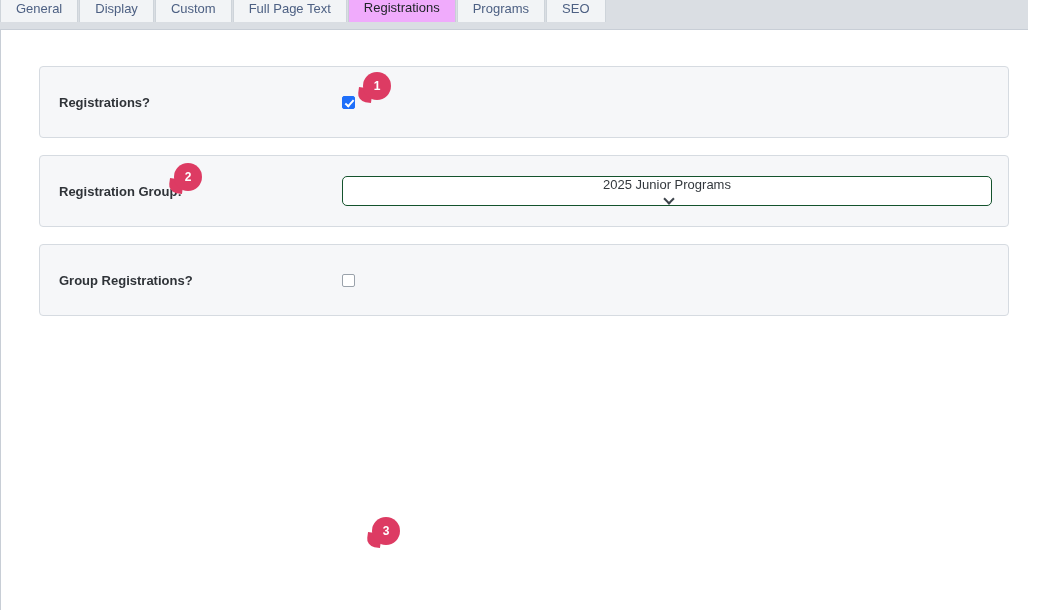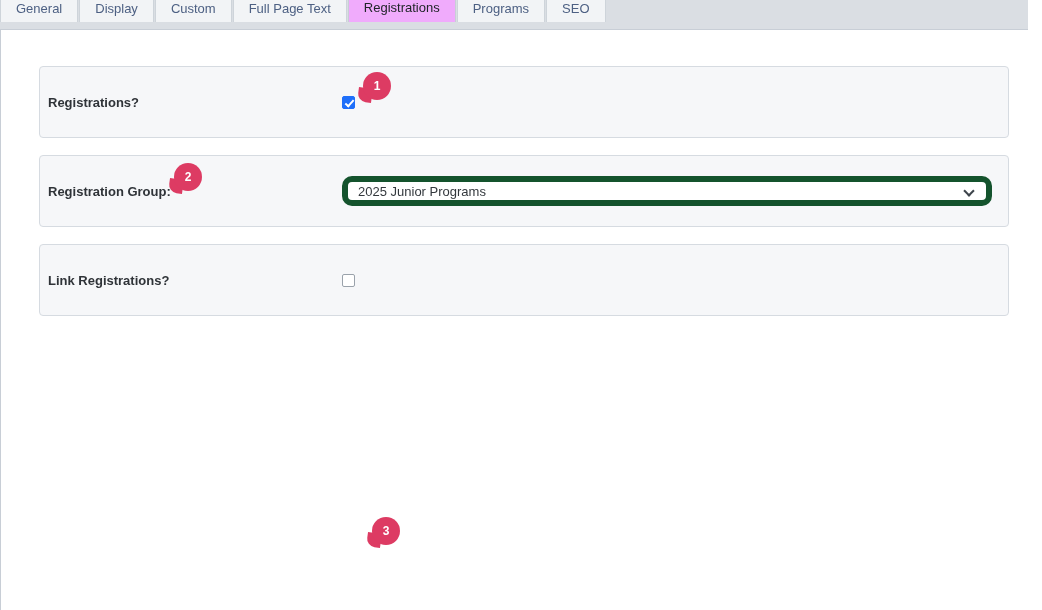--- a/index.html
+++ b/index.html
@@ -90,7 +90,7 @@
 
   .row-label {
     position: absolute;
-    left: 8px;
+    left: 19px;
     font-size: 13px;
     font-weight: bold;
     color: #2f3338;

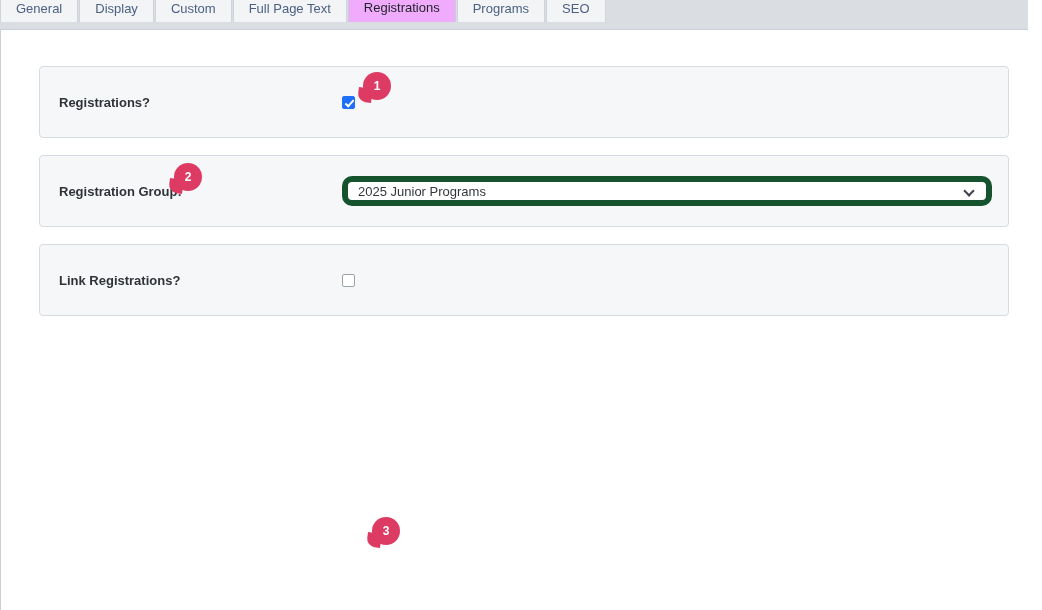--- a/index.html
+++ b/index.html
@@ -129,14 +129,15 @@
     width: 650px;
     height: 30px;
     background: #ffffff;
-    border: 6px solid #14532d;
-    border-radius: 10px;
+    border: 1px solid #14532d;
+    border-radius: 5px;
     display: flex;
     align-items: center;
     padding: 0 10px;
     font-size: 13px;
     color: #33383d;
     cursor: pointer;
+    flex-direction: column;
   }
   .field .val { flex: 1; white-space: nowrap; overflow: hidden; }
   .chev {

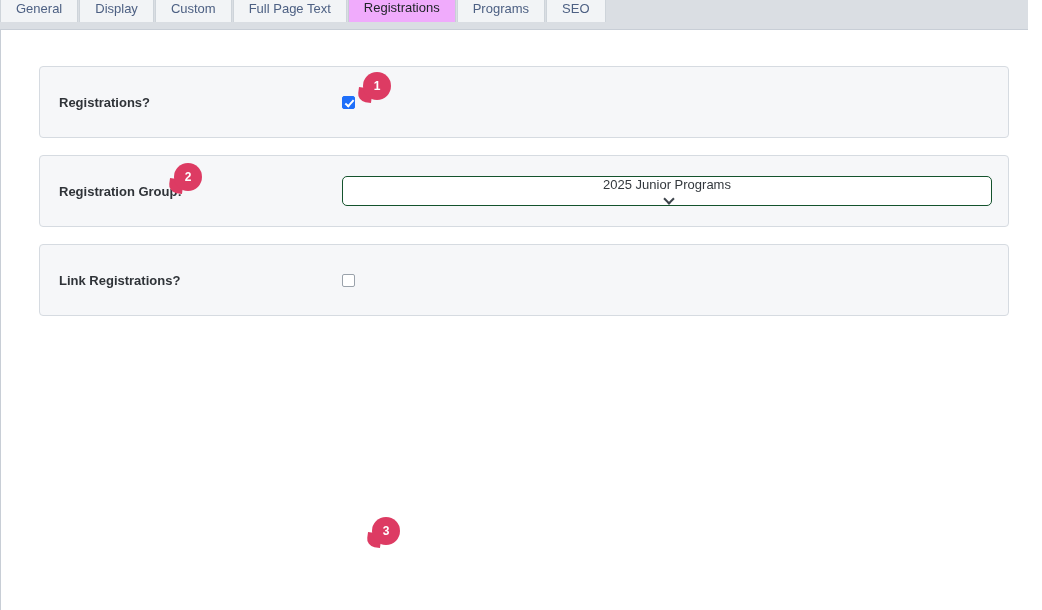--- a/index.html
+++ b/index.html
@@ -218,7 +218,7 @@
         </div>
       </div>
       <div class="row">
-        <div class="row-label">Link Registrations?</div>
+        <div class="row-label">Group Registrations?</div>
         <div class="cb"></div>
       </div>
     </div>

